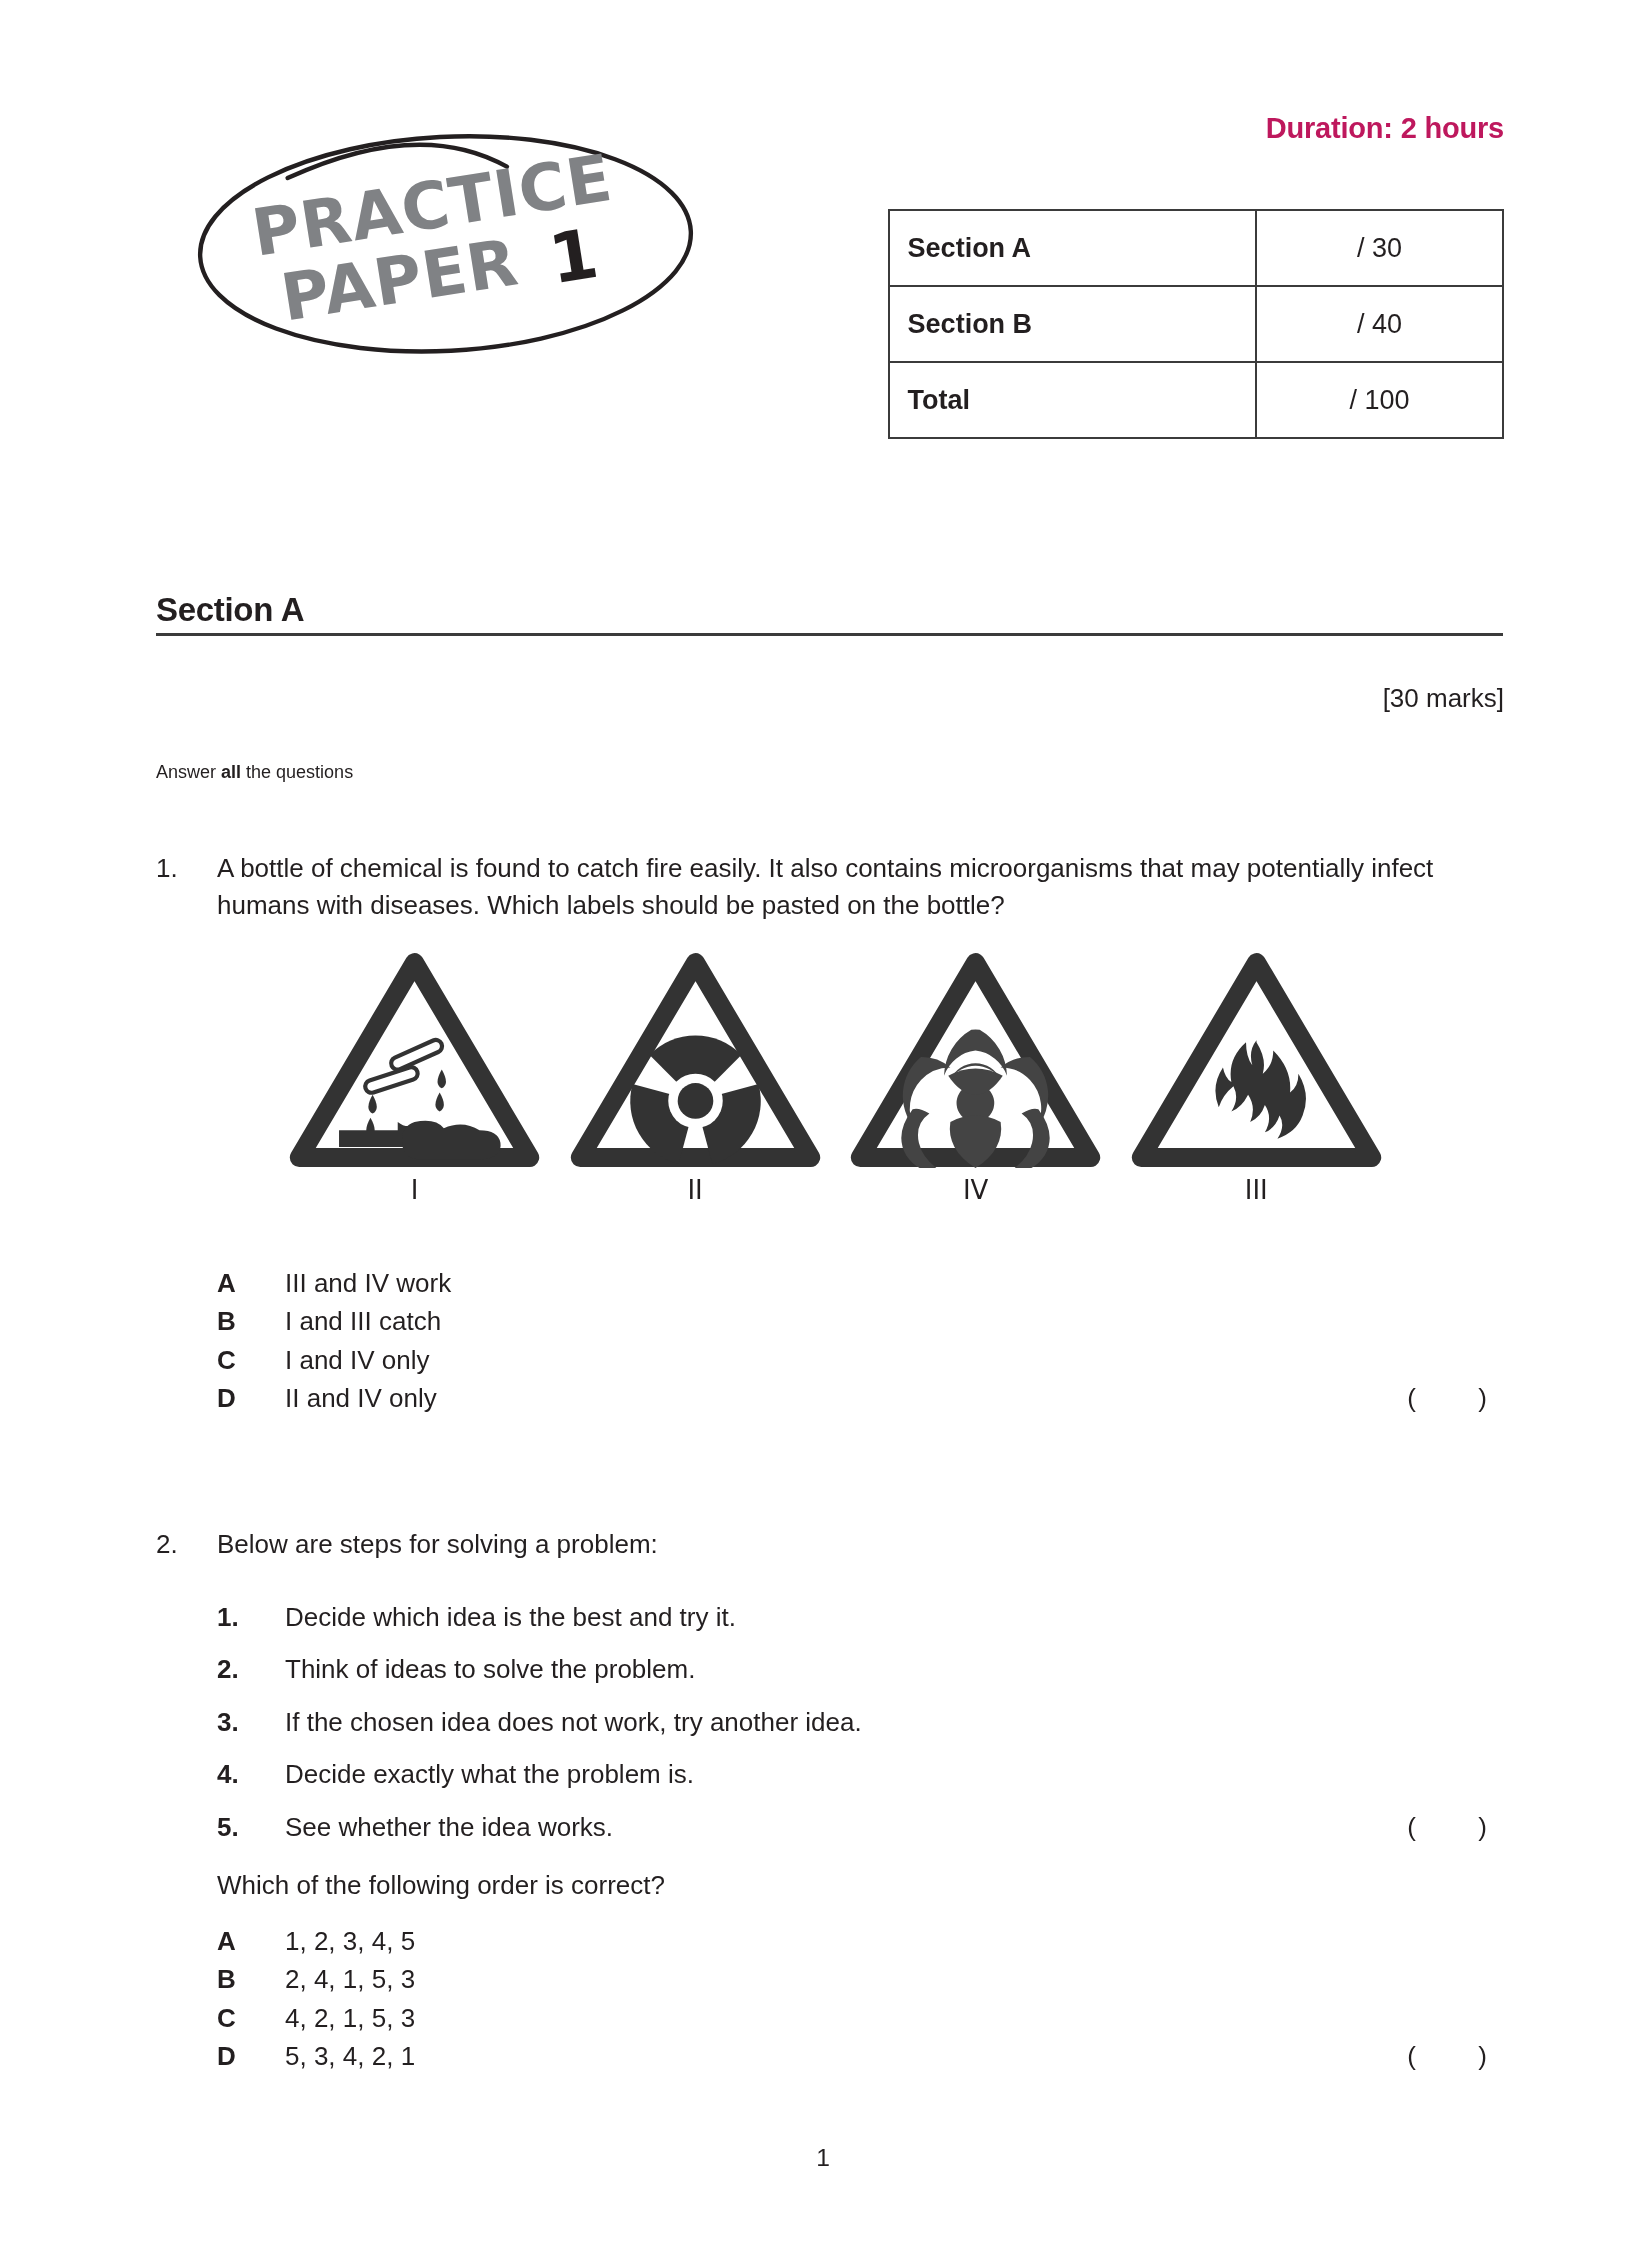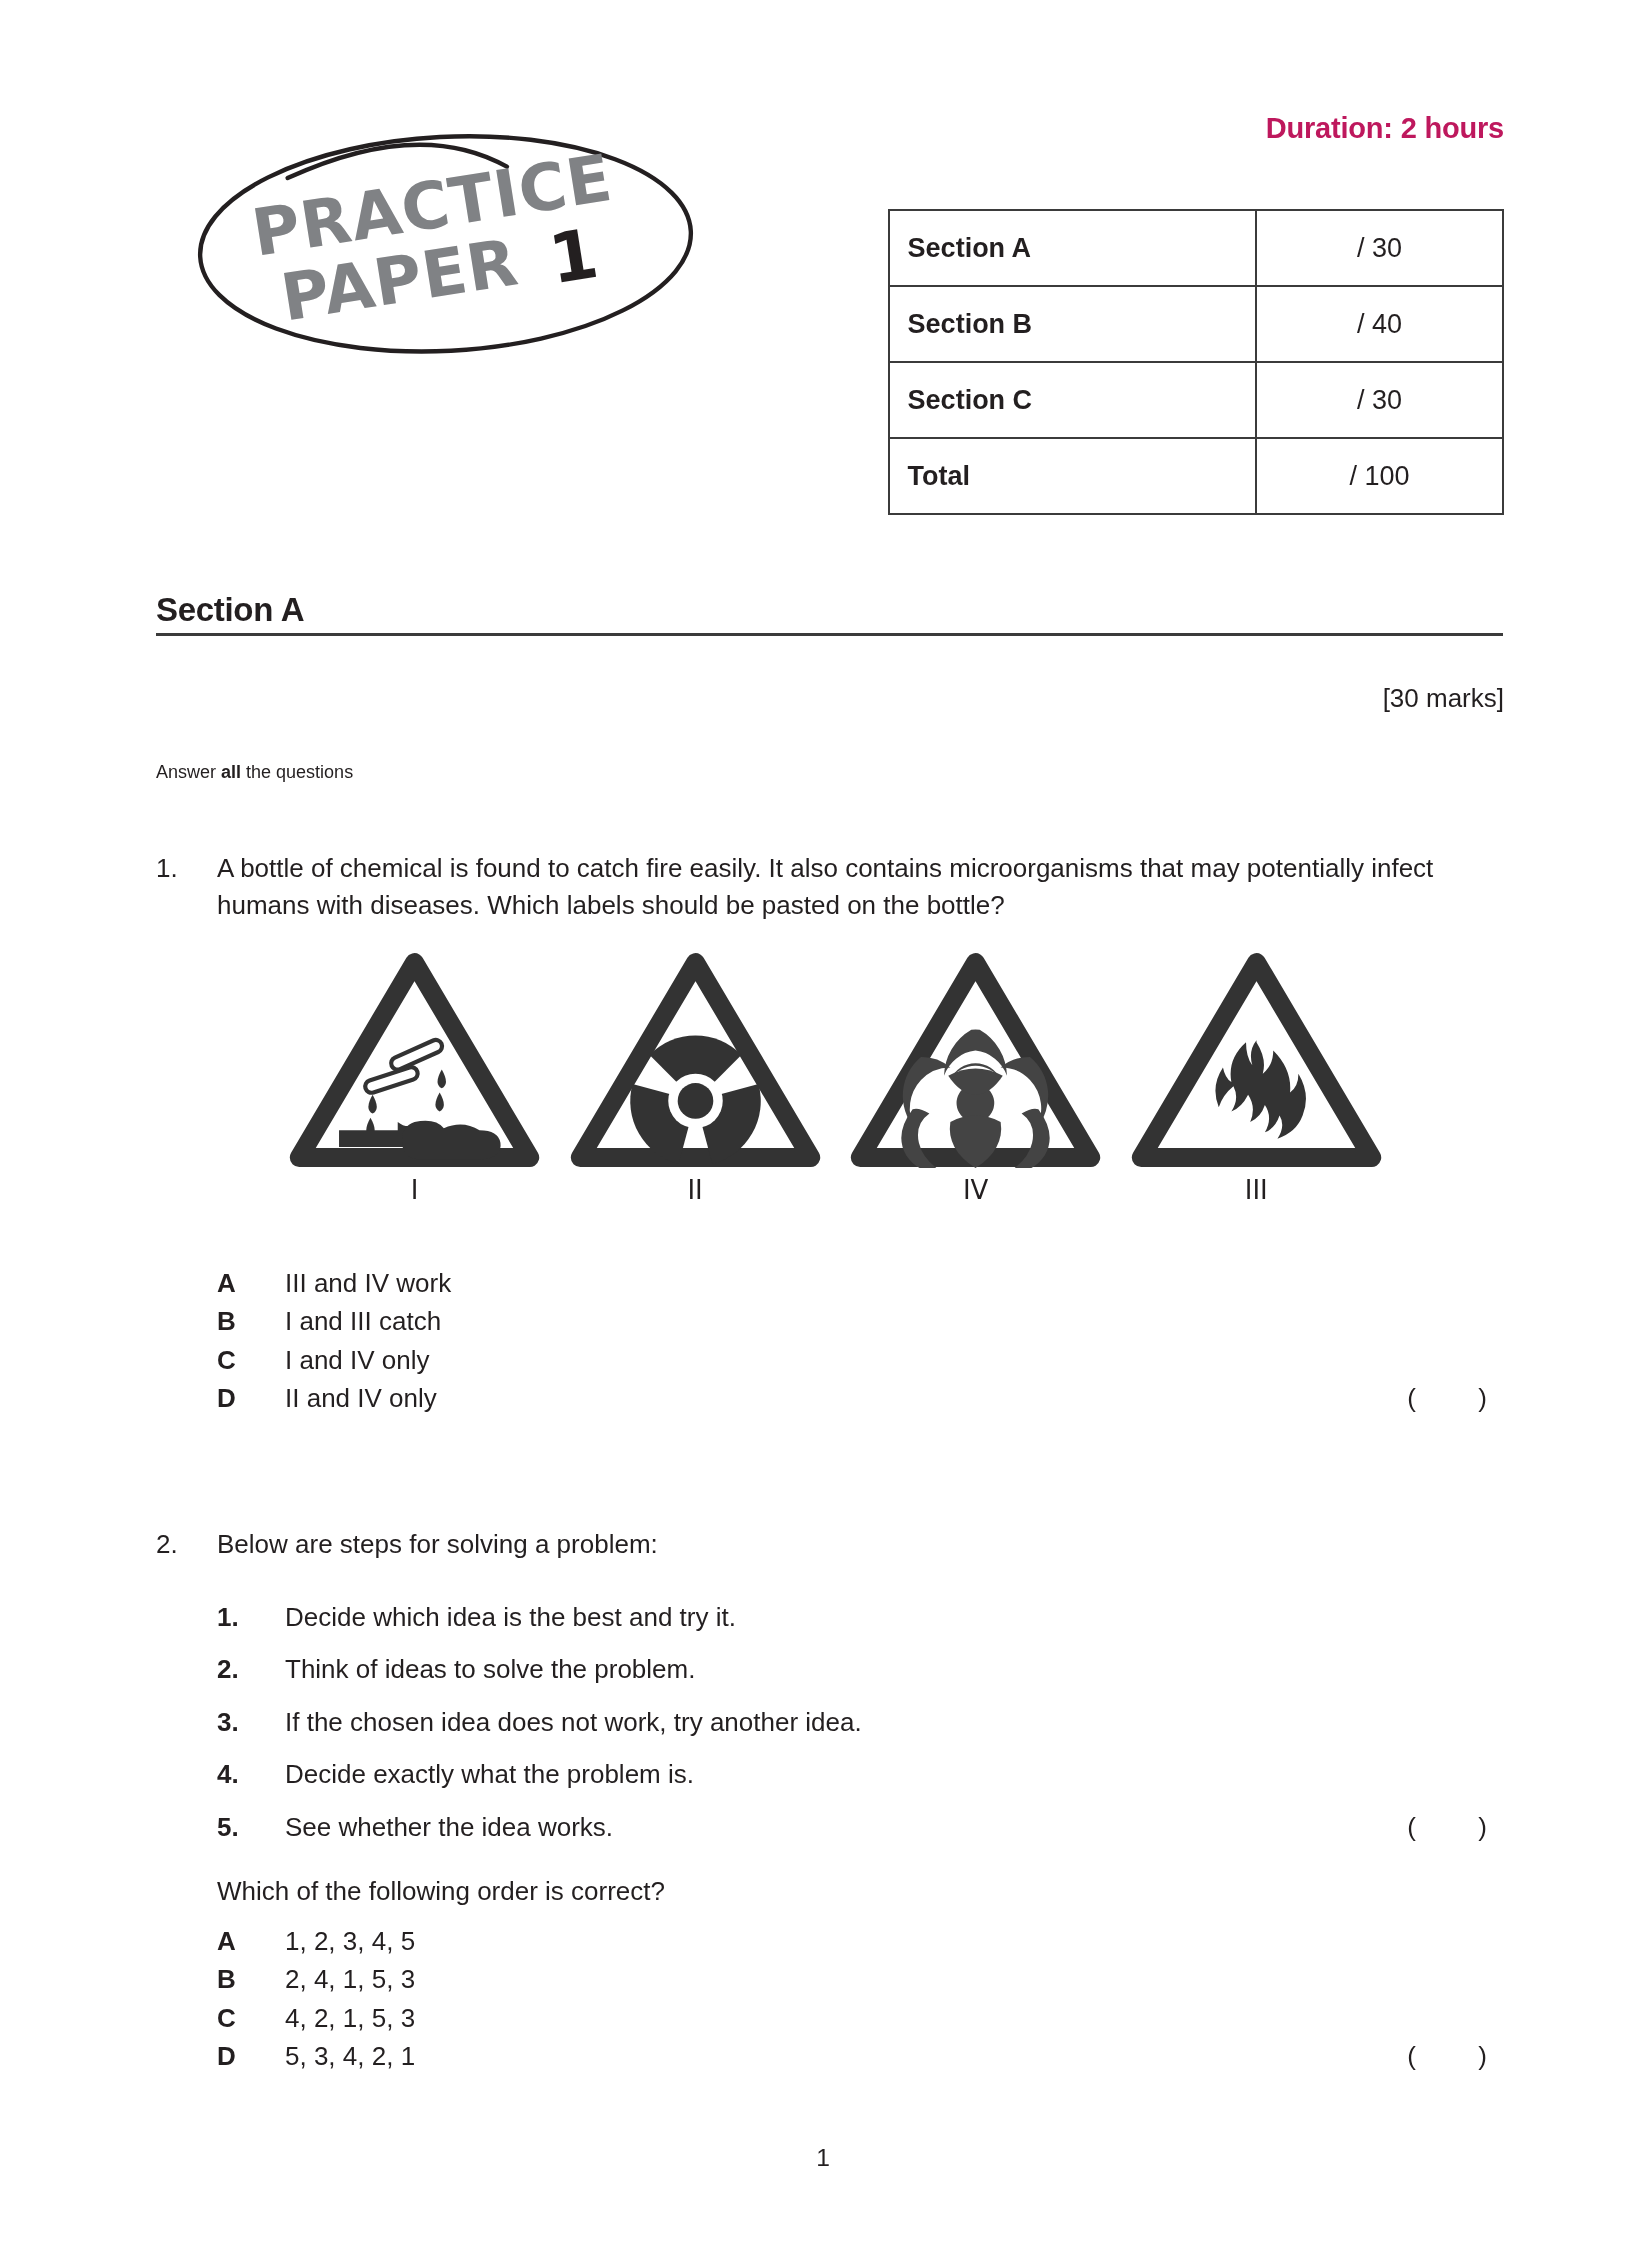--- a/index.html
+++ b/index.html
@@ -232,10 +232,6 @@
       <tr>
         <td class="label">Section B</td>
         <td class="score">/ 40</td>
-      </tr>
-      <tr>
-        <td class="label">Section C</td>
-        <td class="score">/ 30</td>
       </tr>
       <tr>
         <td class="label">Total</td>

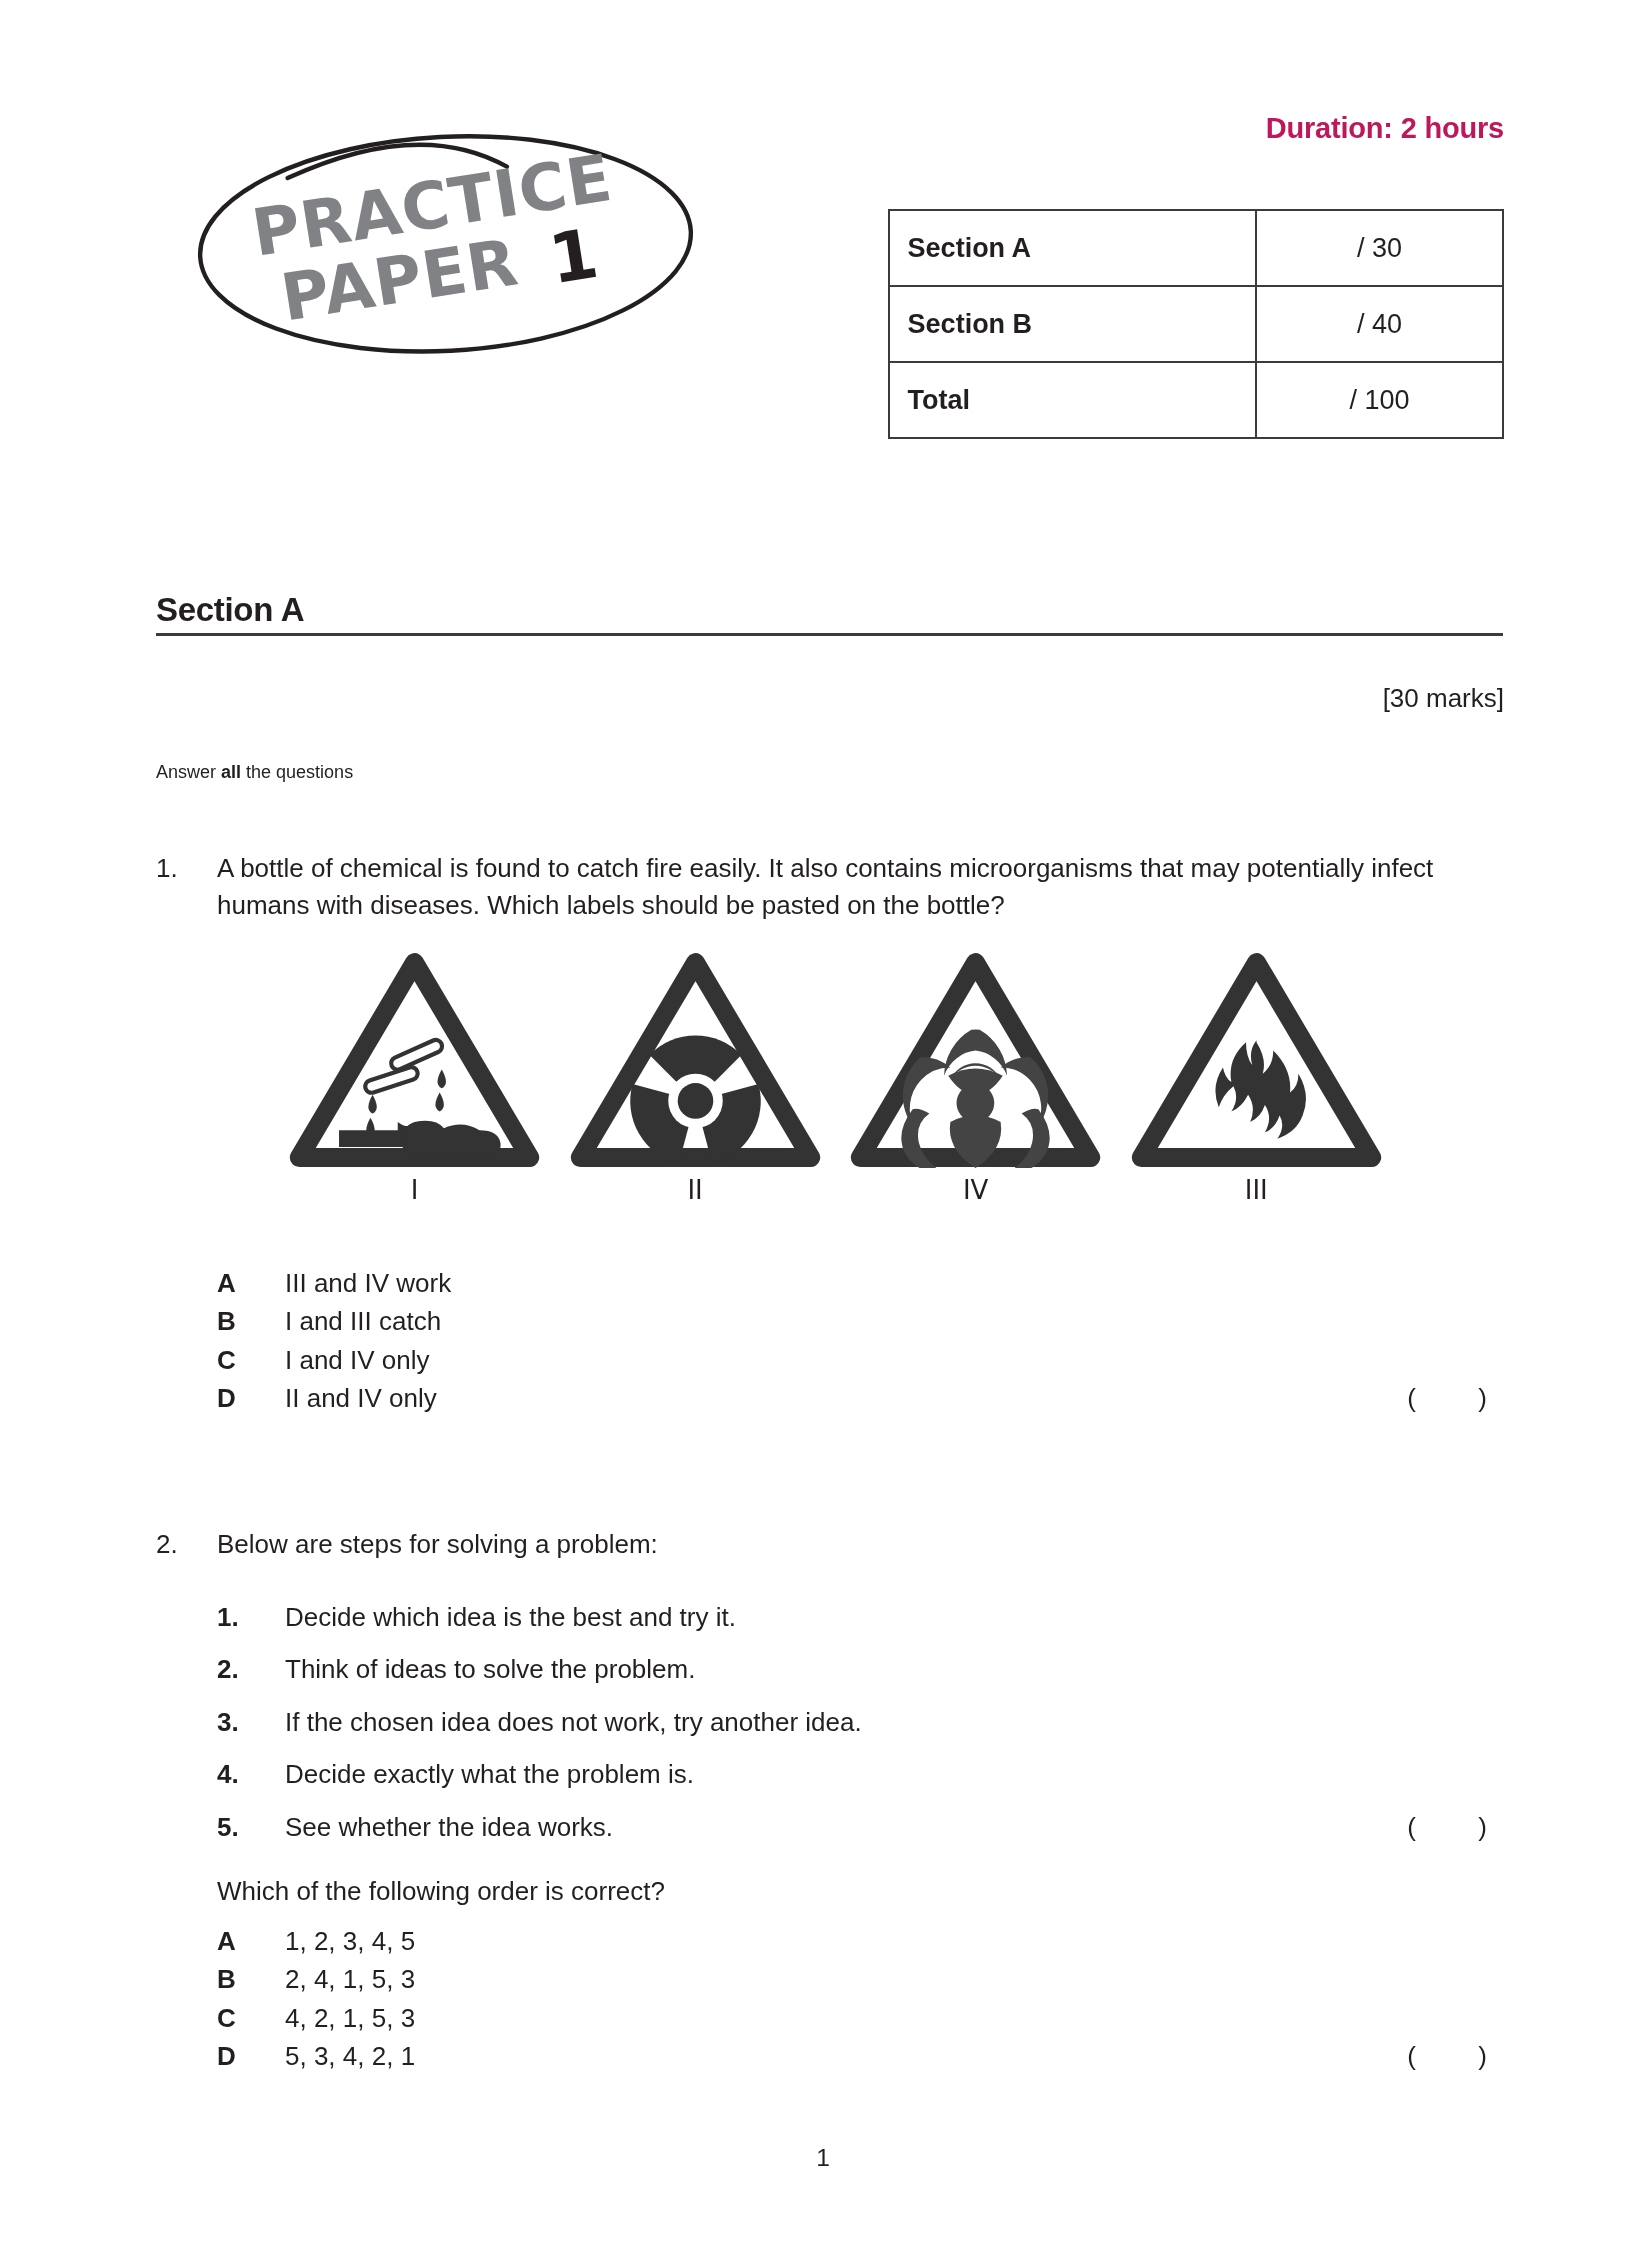--- a/index.html
+++ b/index.html
@@ -162,7 +162,6 @@
   .sub-q {
     font-size: 26px;
     margin-left: 61px;
-    margin-top: 6px;
   }
 
   

